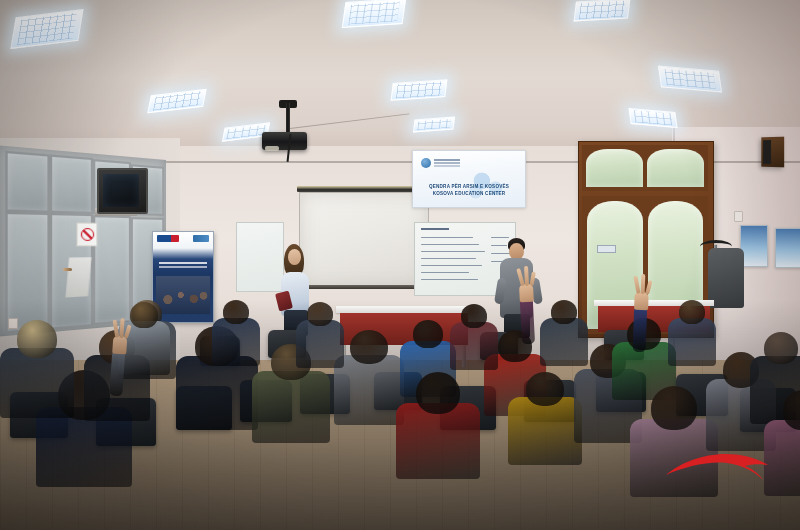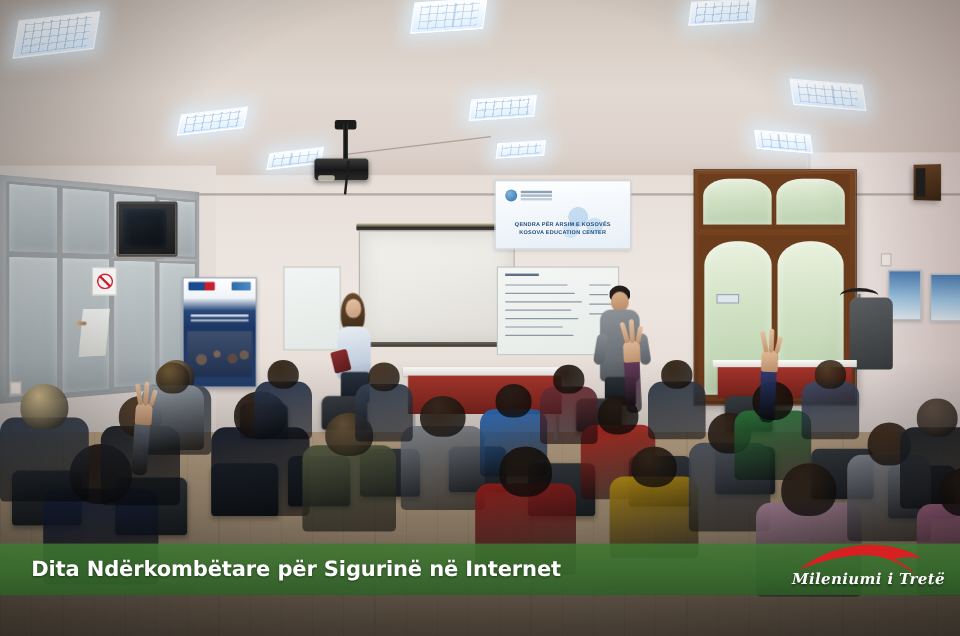--- a/index.html
+++ b/index.html
@@ -761,9 +761,6 @@
   <div class="crowd-shade"></div>
   <div class="vignette"></div>
 
-  <div class="caption-bar">
-    <div class="caption-text">Dita Ndërkombëtare për Sigurinë në Internet</div>
-  </div>
 
   <div class="brand">
     <svg class="brand-swoosh" viewBox="0 0 118 28">

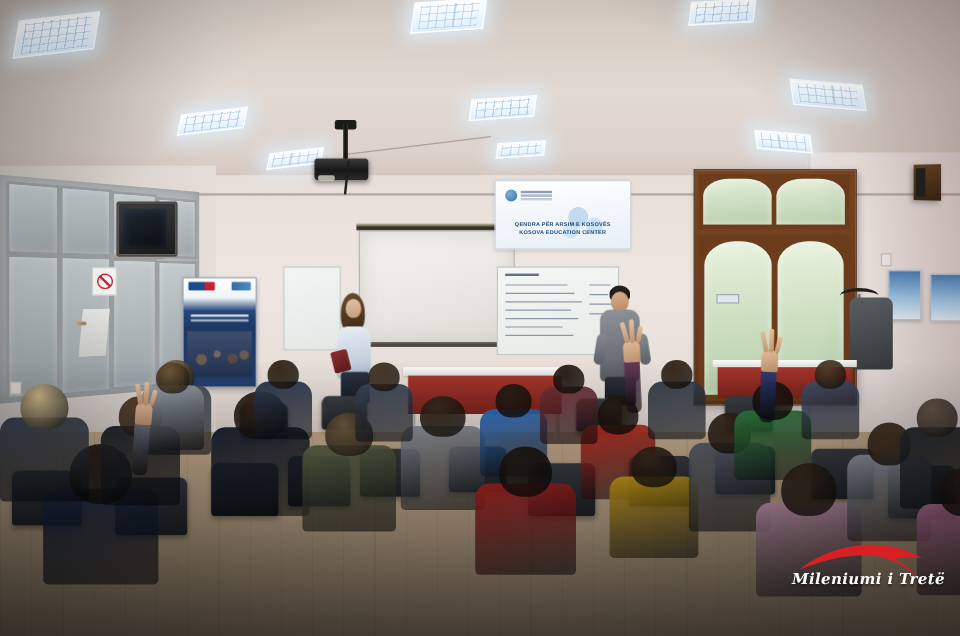--- a/index.html
+++ b/index.html
@@ -766,7 +766,6 @@
     <svg class="brand-swoosh" viewBox="0 0 118 28">
       <path d="M2,23 C16,11 38,2 62,2 C78,2 92,6 104,13 C96,12 88,12 81,14 C89,17 95,22 99,28 C90,19 78,13 63,11 C44,9 20,15 2,23 Z" fill="#d81f21"></path>
     </svg>
-    <div class="brand-name">Mileniumi i Tretë</div>
   </div>
 
 </div>

